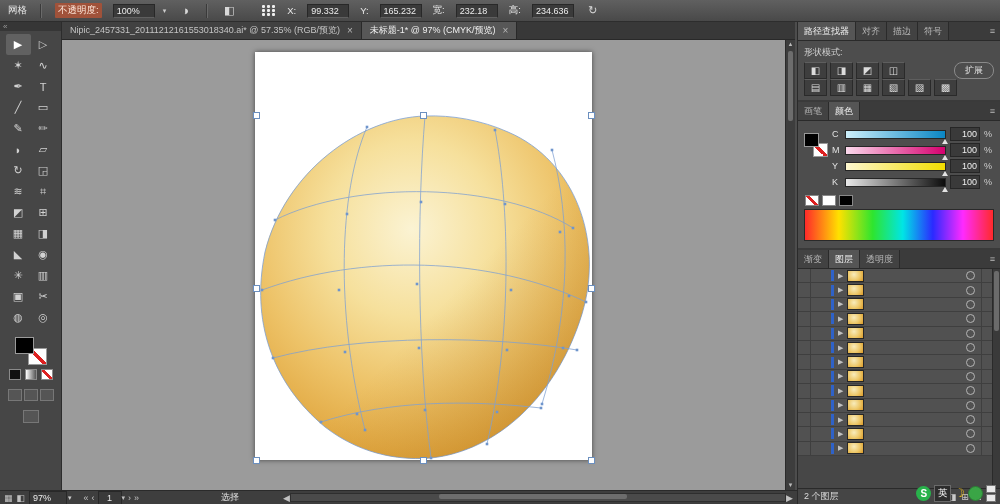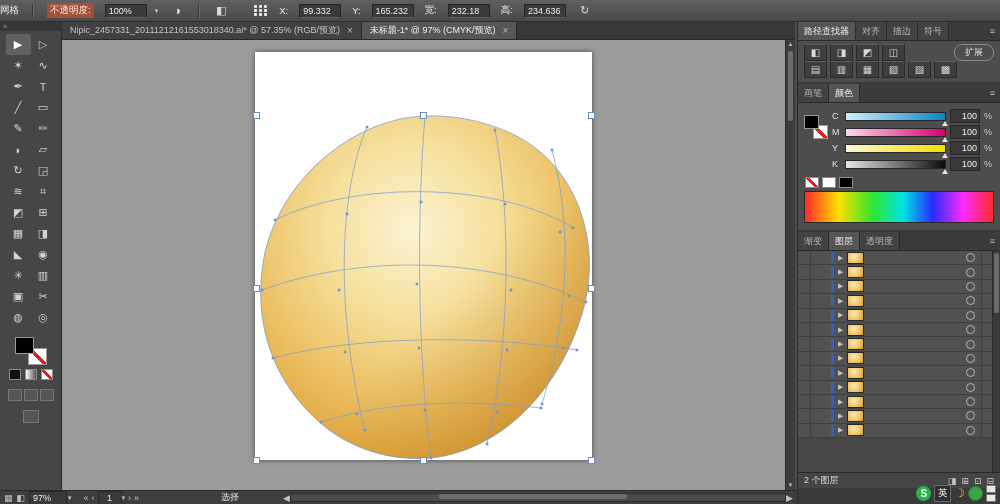--- a/index.html
+++ b/index.html
@@ -9,7 +9,7 @@
   
   .control-bar{position:absolute;left:0;top:0;width:100%;height:22px;box-sizing:border-box;
     background:linear-gradient(#606060,#494949);border-bottom:1px solid #2d2d2d;
-    display:flex;align-items:center;gap:11px;padding:0 0;z-index:5}
+    display:flex;align-items:center;gap:11px;padding:0 8px;z-index:5}
   .cb-label{font-size:9.5px;color:#e8e8e8;white-space:nowrap}
   .opacity-chip{background:#a0523a;color:#ffe9dc;font-size:9.5px;
     padding:1px 3px;border-radius:1px}

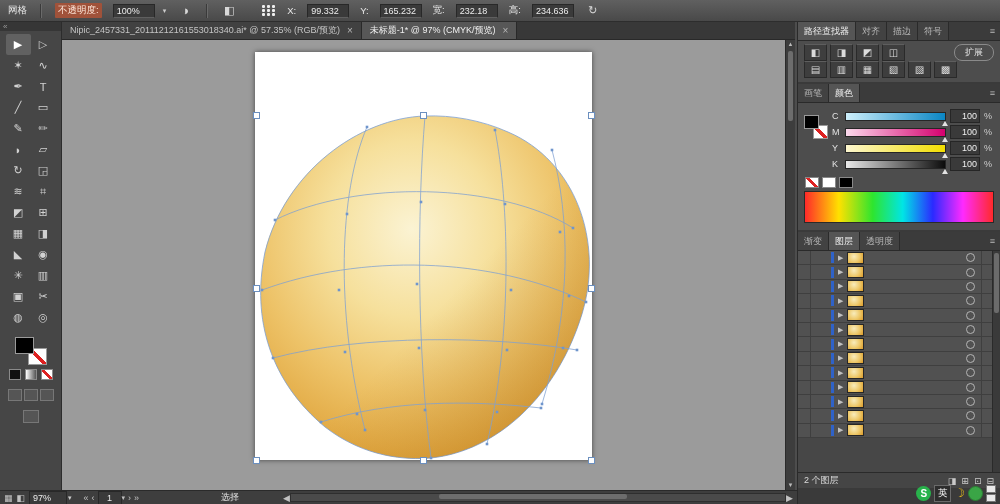--- a/index.html
+++ b/index.html
@@ -331,6 +331,7 @@
           <div class="ptab-menu">≡</div>
         </div>
       <div class="pf-body">
+        <div class="row-label">形状模式:</div>
         <div class="btn-row" id="shape-mode-row">
           <div class="icon-btn">◧</div>
             <div class="icon-btn">◨</div>

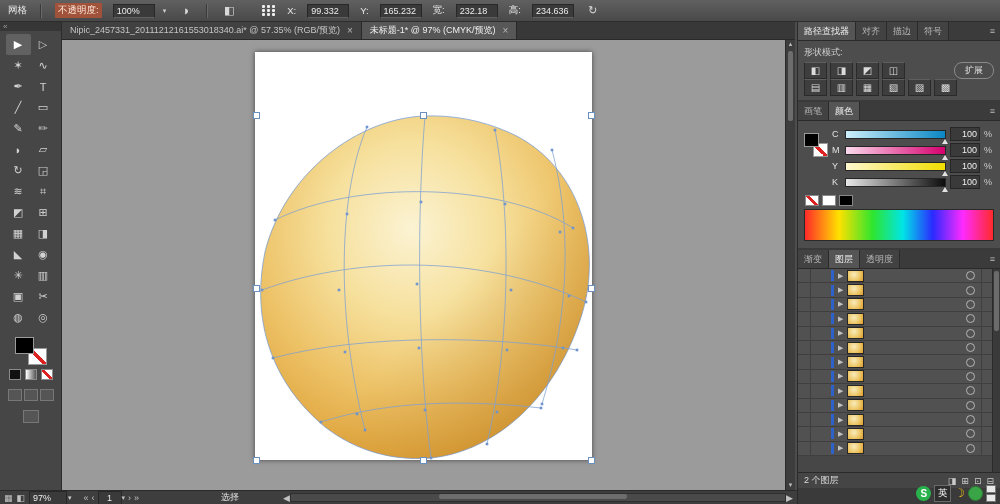--- a/index.html
+++ b/index.html
@@ -102,7 +102,7 @@
   .spectrum{margin:3px 6px 7px;height:30px;border:1px solid #2a2a2a;
     background:linear-gradient(to right,#ff2a2a 0%,#ffe100 18%,#2ee52e 36%,#00e5e5 52%,#2a2aff 68%,#ff2aff 84%,#ff2a2a 100%)}
   
-  .layers-panel{flex:1;display:flex;flex-direction:column;margin-bottom:16px}
+  .layers-panel{flex:1;display:flex;flex-direction:column;margin-bottom:0}
   .llist{flex:1;position:relative;overflow:hidden;background:#474747;padding-right:8px}
   .lrow{height:13.4px;display:flex;align-items:center;background:#515151;border-bottom:1px solid #3f3f3f}
   .eyec{width:12px;height:100%;border-right:1px solid #3f3f3f}

